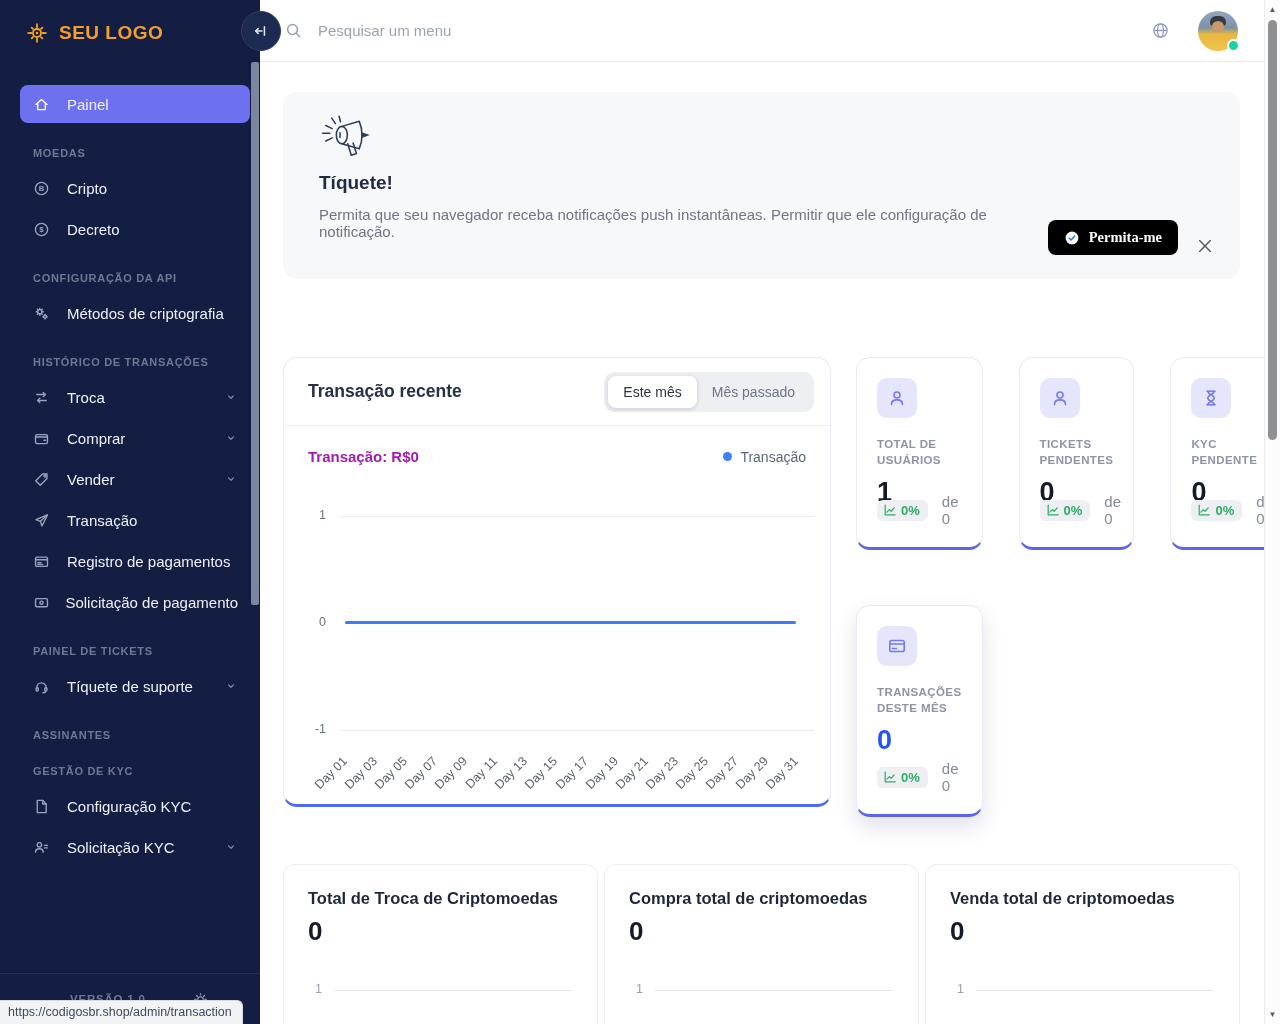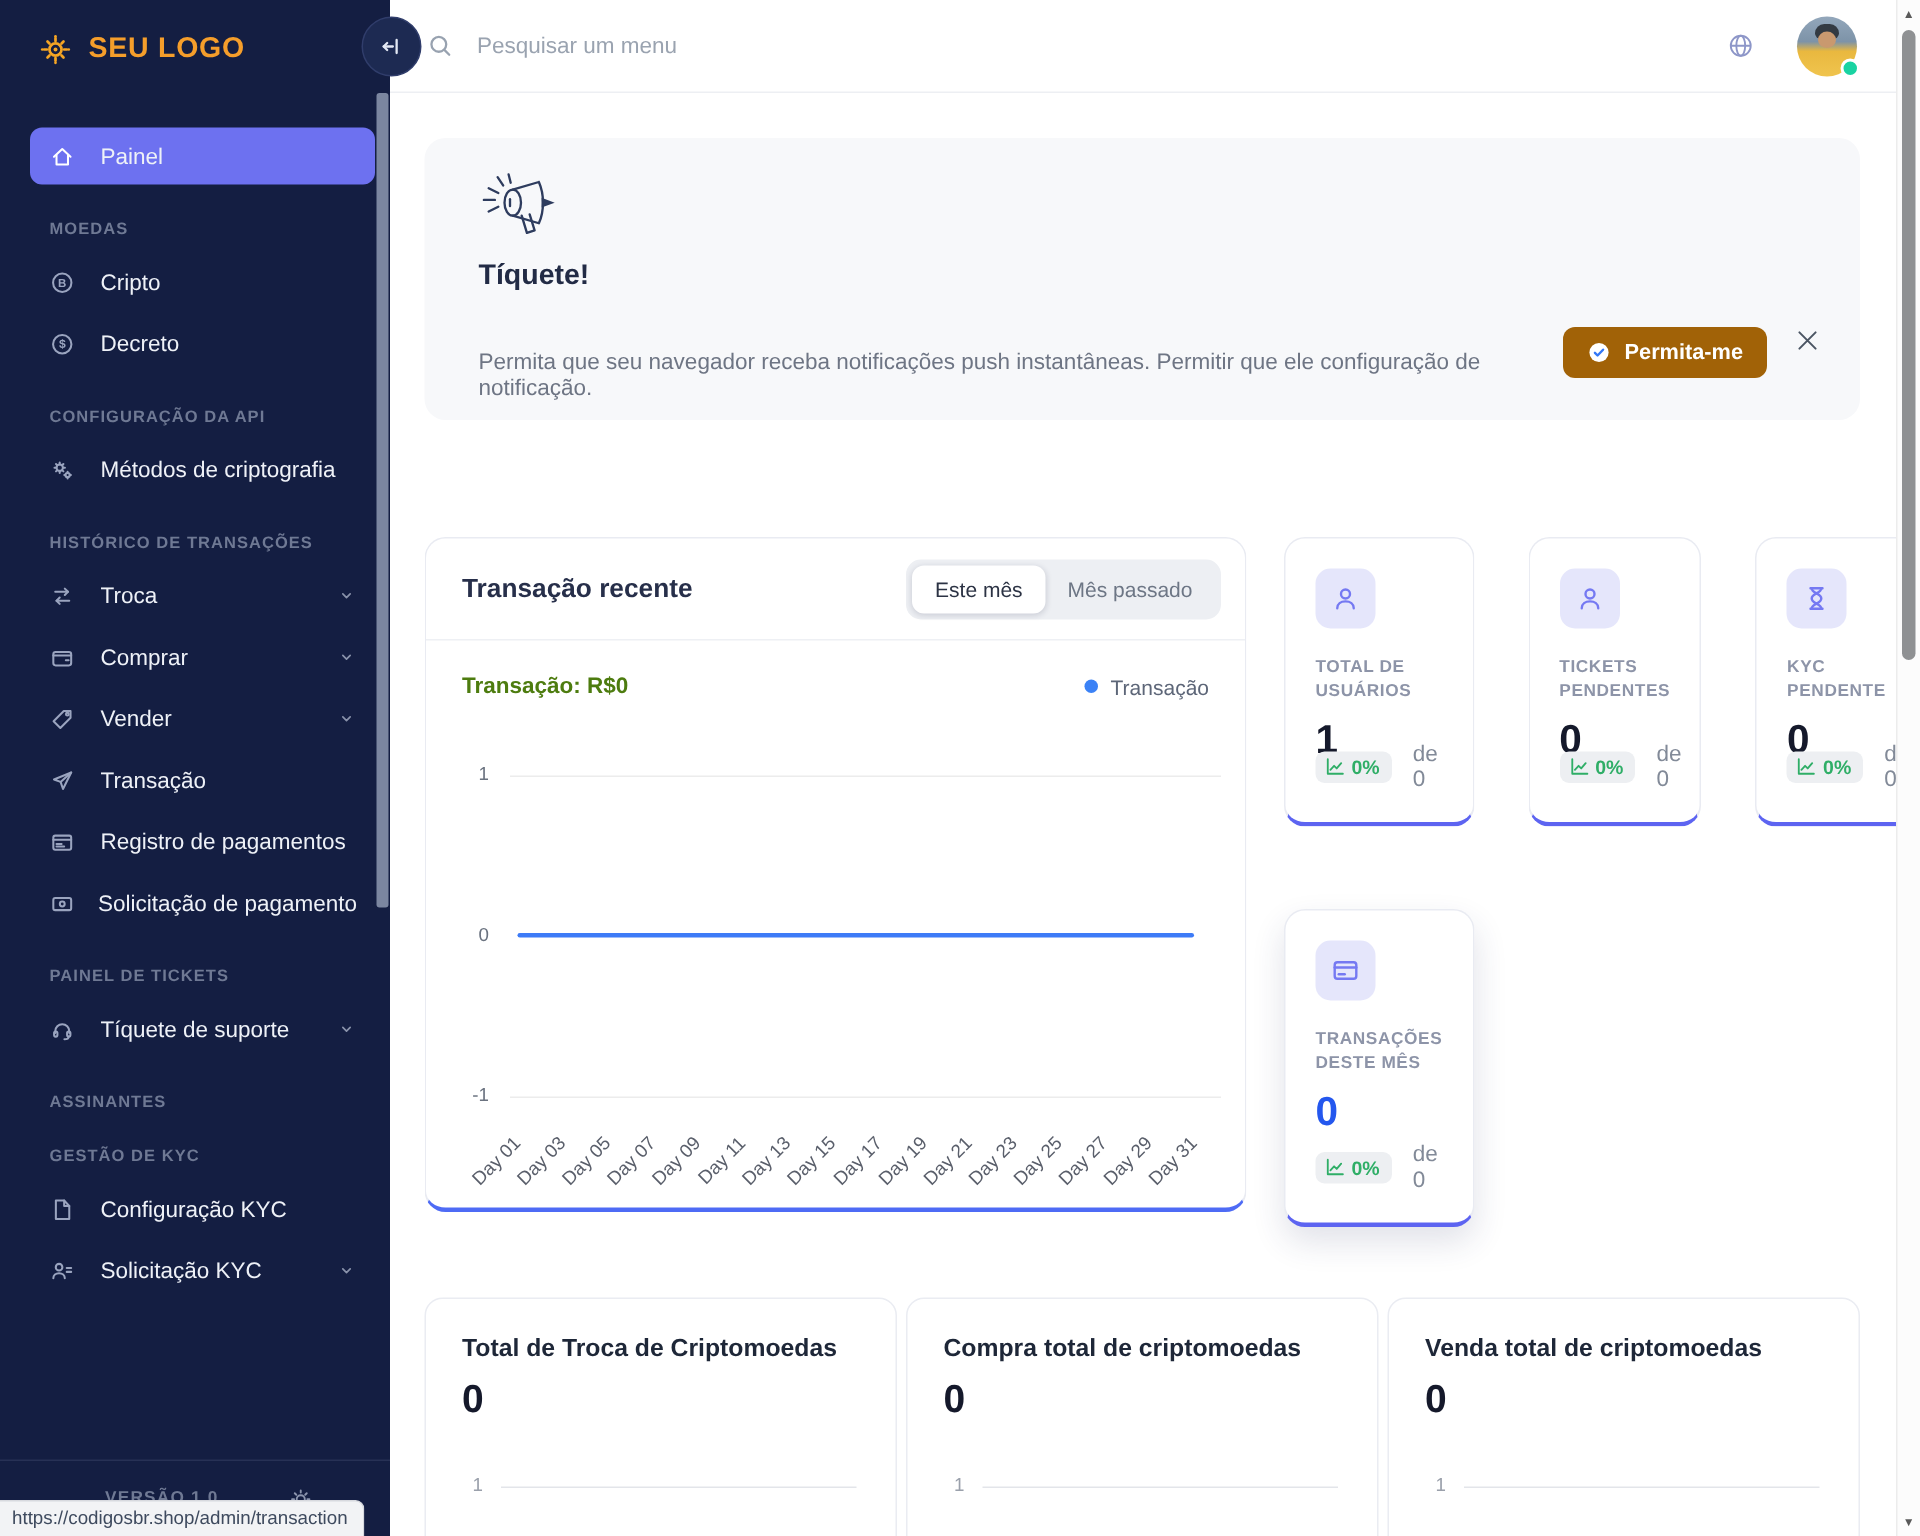--- a/index.html
+++ b/index.html
@@ -58,7 +58,7 @@
   .mega { color:#2e3c5e; }
   .mega svg { width:64px; height:44px; }
   .banner-title { margin-top:10px; font-size:19px; line-height:22px; font-weight:bold; color:#222b45; }
-  .banner-row { display:flex; align-items:flex-start; margin-top:23px; height:38px; }
+  .banner-row { display:flex; align-items:flex-end; margin-top:23px; height:38px; }
   .banner-msg { flex:1; font-size:15px; color:#6e7584; }
   .allow-btn { background:#a16207; color:#fff; border:none; border-radius:8px; padding:9px 16px;
     font-size:14.5px; font-weight:bold; display:flex; align-items:center; gap:9px; cursor:pointer; font-family:Liberation Sans, sans-serif; }

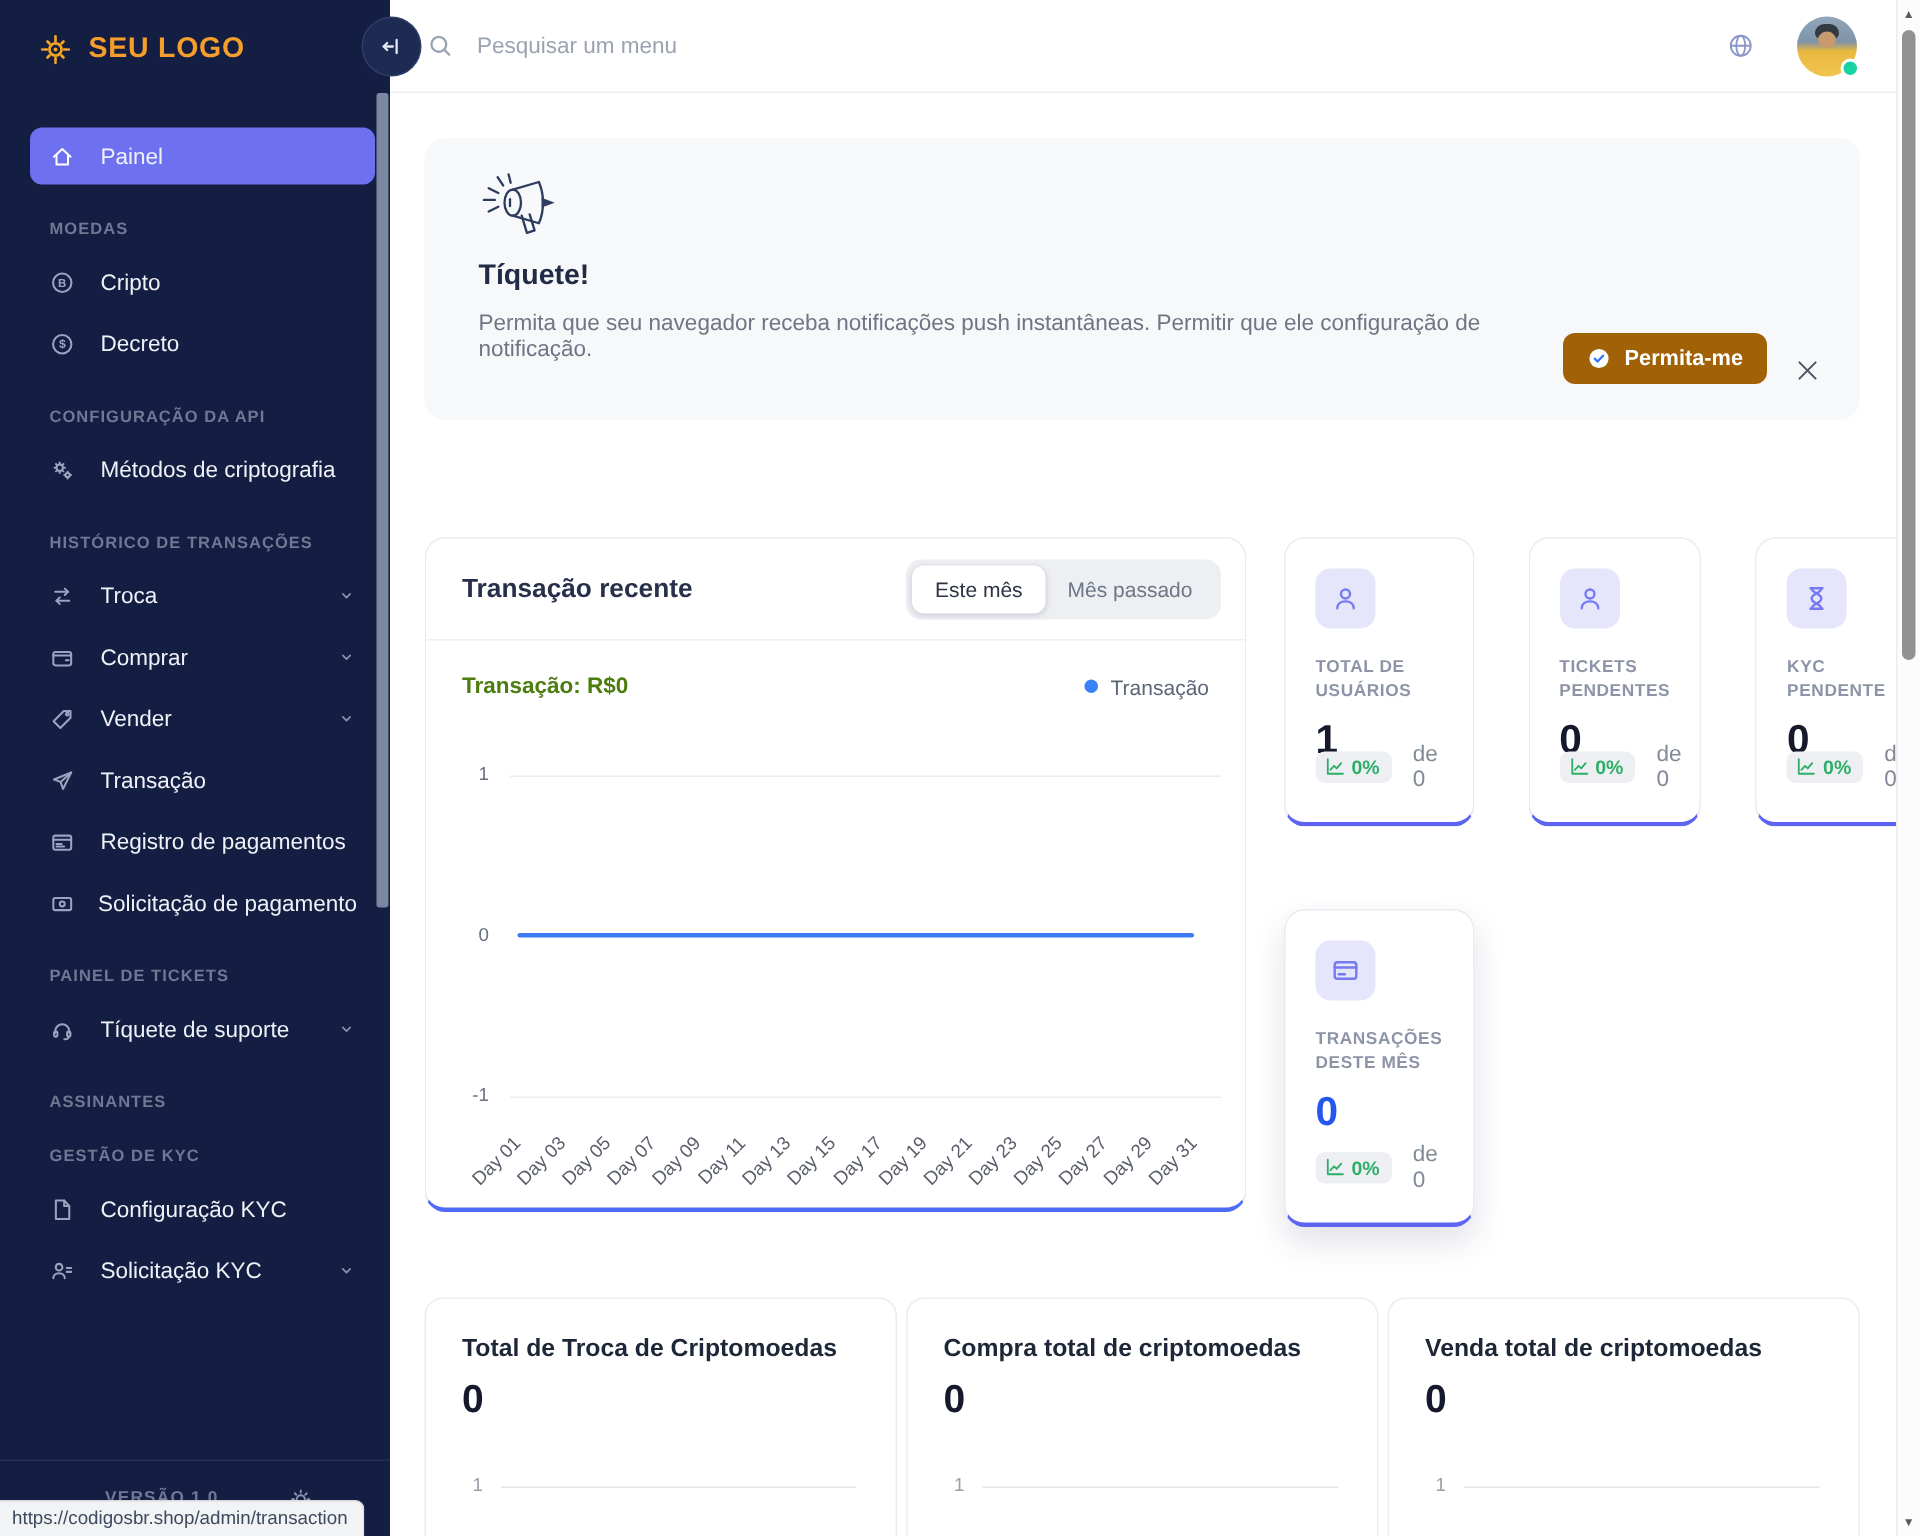--- a/index.html
+++ b/index.html
@@ -60,8 +60,8 @@
   .banner-title { margin-top:10px; font-size:19px; line-height:22px; font-weight:bold; color:#222b45; }
   .banner-row { display:flex; align-items:flex-end; margin-top:23px; height:38px; }
   .banner-msg { flex:1; font-size:15px; color:#6e7584; }
-  .allow-btn { background:#a16207; color:#fff; border:none; border-radius:8px; padding:9px 16px;
-    font-size:14.5px; font-weight:bold; display:flex; align-items:center; gap:9px; cursor:pointer; font-family:Liberation Sans, sans-serif; }
+  .allow-btn { background:#000000; color:#fff; border:none; border-radius:8px; padding:9px 16px;
+    font-size:14.5px; font-weight:bold; display:flex; align-items:center; gap:9px; cursor:pointer; font-family:Liberation Serif, serif; }
   .allow-btn svg { width:16px; height:16px; }
   .close-x { margin-left:18px; color:#4b5563; display:flex; cursor:pointer; }
   .close-x svg { width:18px; height:18px; }

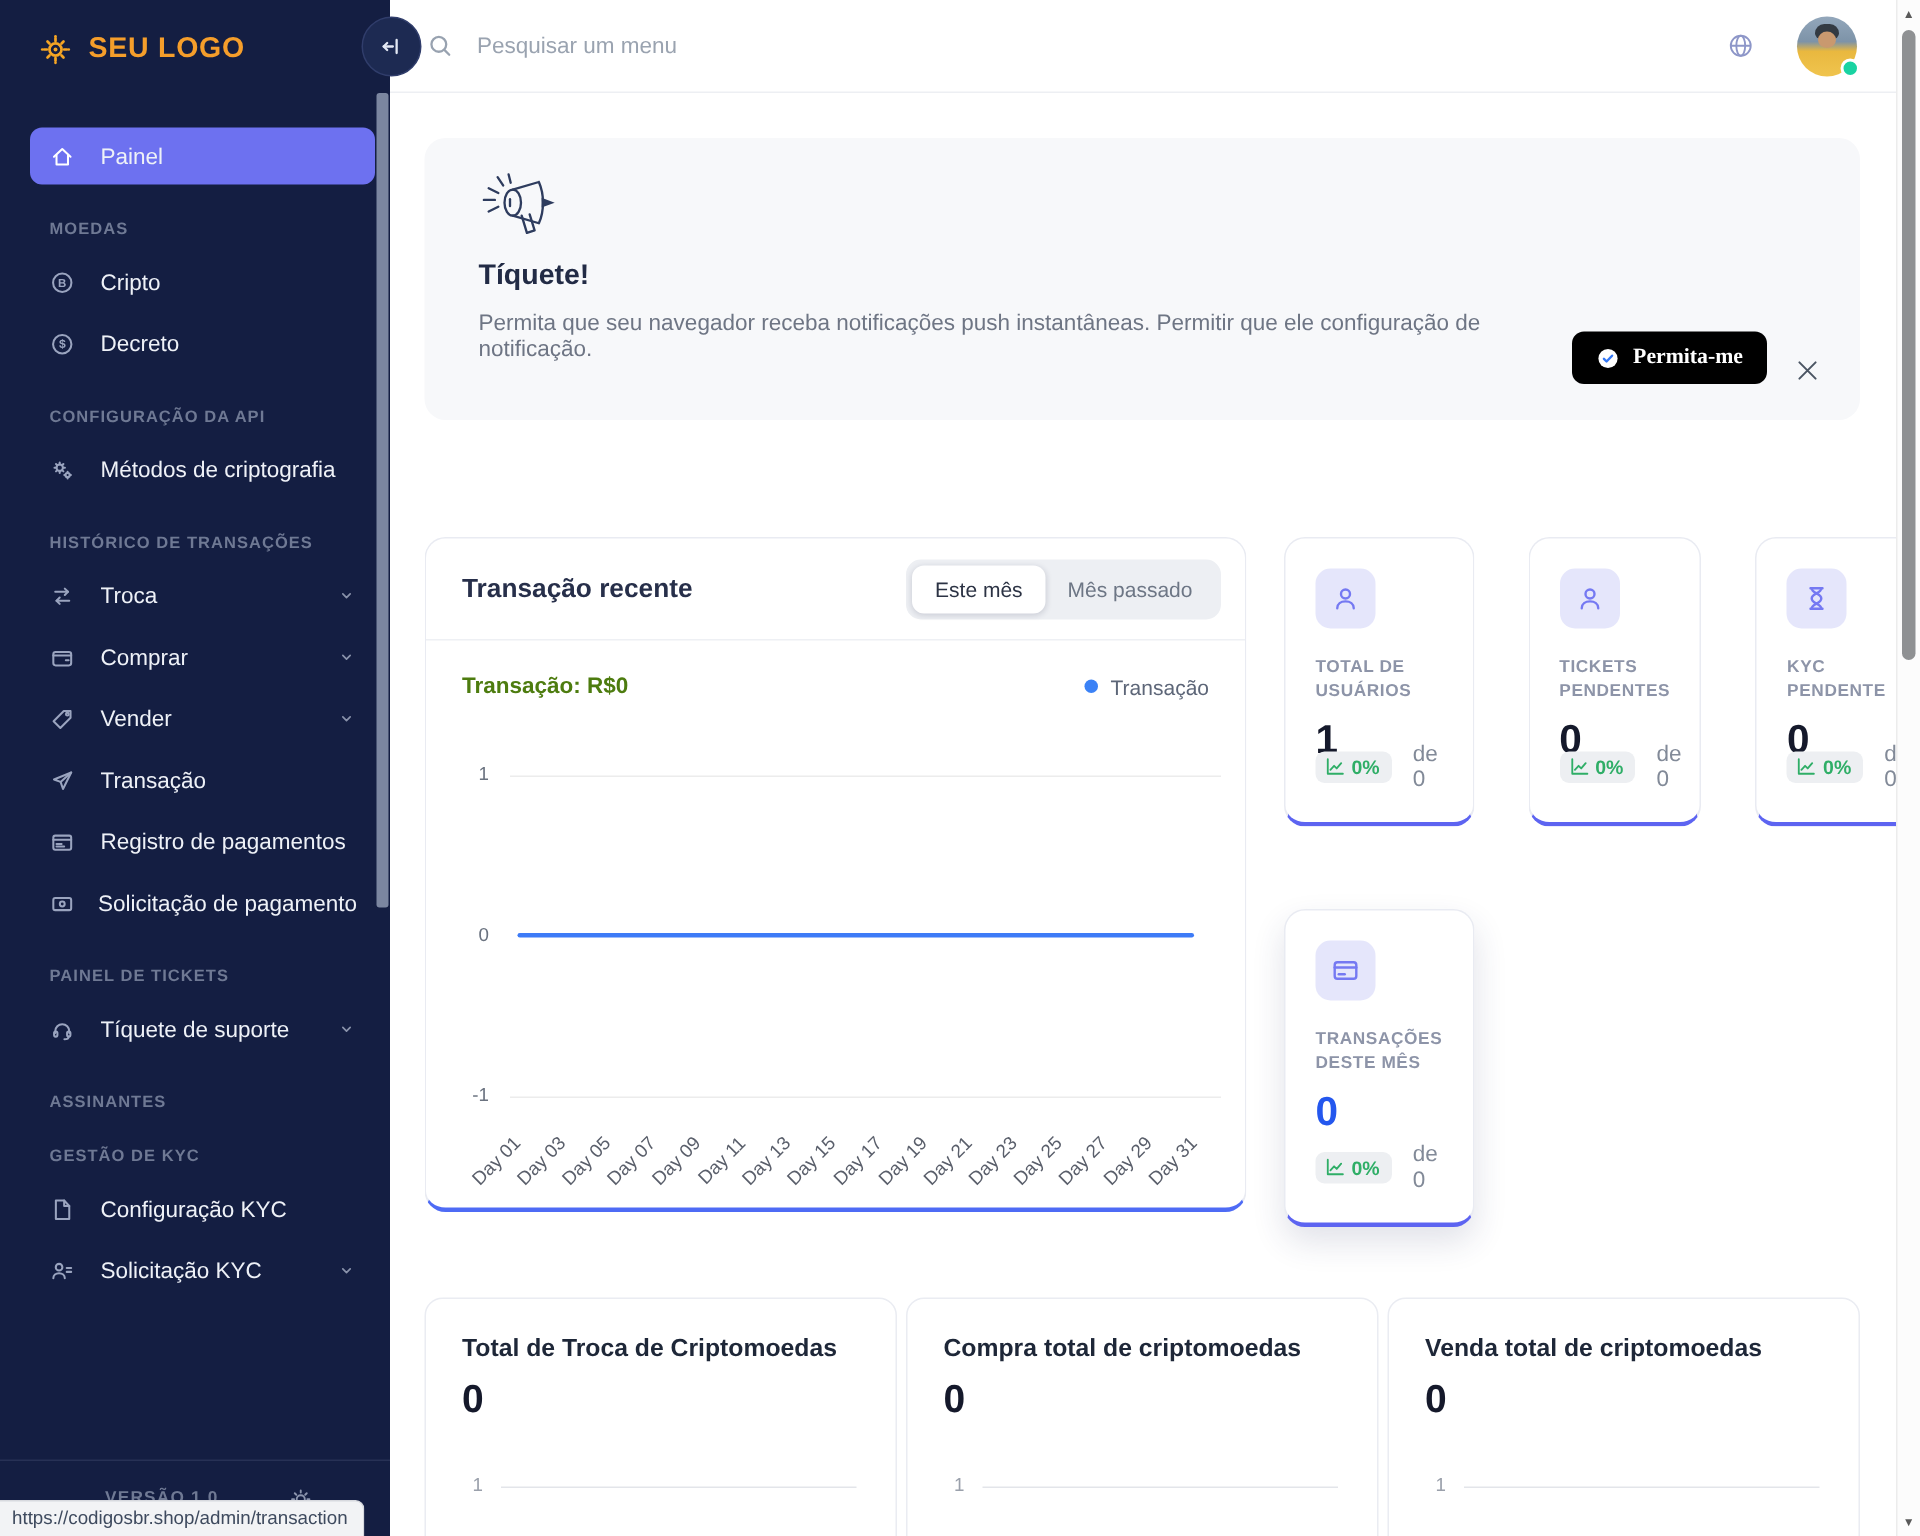--- a/index.html
+++ b/index.html
@@ -75,7 +75,7 @@
   .tab { padding:8px 15px; font-size:14px; color:#6d7685; border-radius:8px; cursor:pointer; white-space:nowrap; }
   .tab.active { background:#fff; color:#2c3344; box-shadow:0 1px 4px rgba(20,30,60,.18); }
   .chart-sub { display:flex; align-items:center; padding:22px 24px 0; }
-  .chart-total { flex:1; font-size:15px; font-weight:bold; color:#4d7c0f; }
+  .chart-total { flex:1; font-size:15px; font-weight:bold; color:#a21caf; }
   .legend { display:flex; align-items:center; gap:8px; font-size:14px; color:#5d6678; cursor:pointer; }
   .legend-dot { width:9px; height:9px; border-radius:50%; background:#3b82f6; }
   .plot { position:absolute; left:0; top:0; width:100%; height:100%; }

